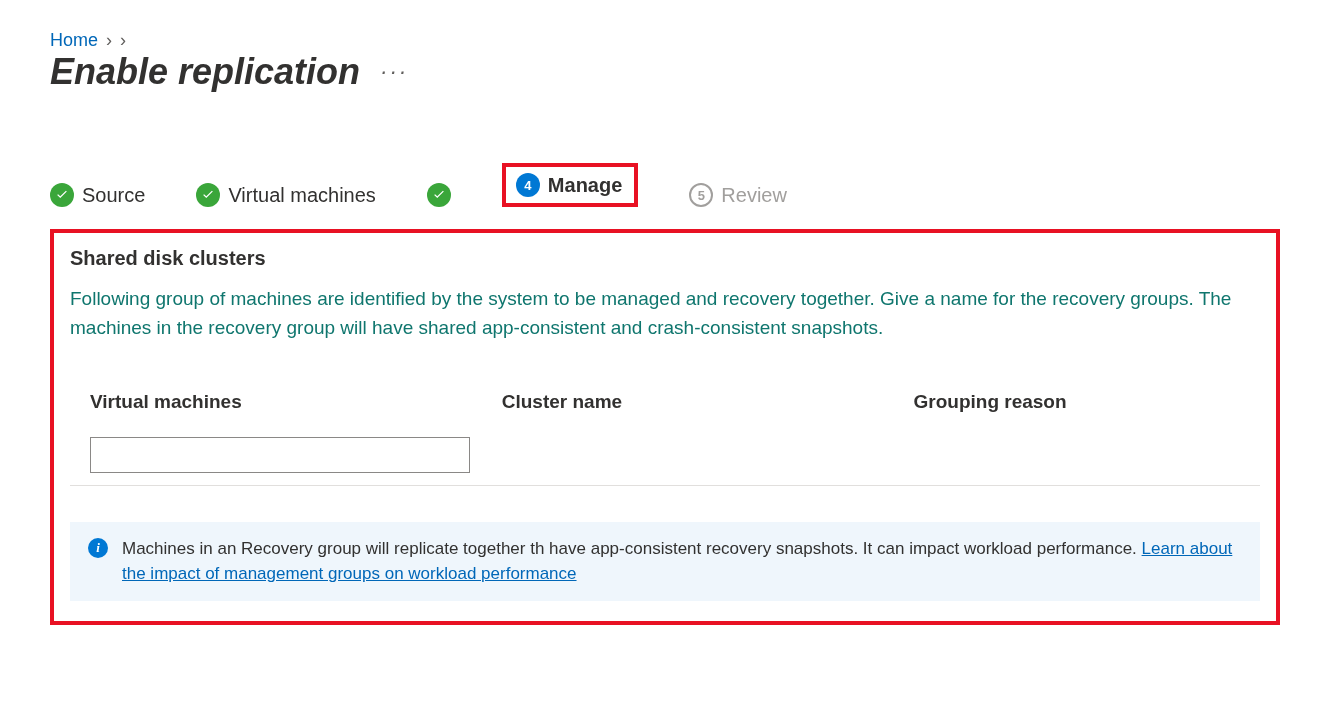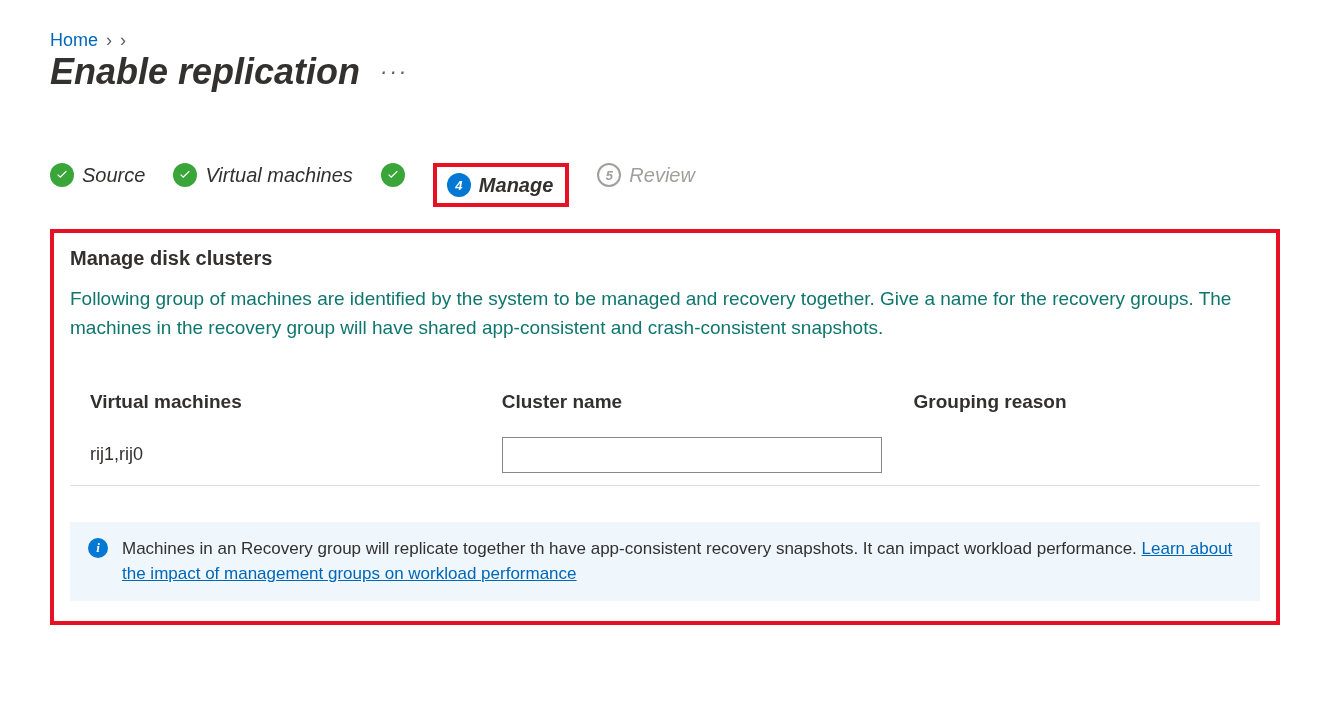--- a/index.html
+++ b/index.html
@@ -47,10 +47,9 @@
     }
     .steps {
       display: flex;
-      align-items: flex-start;
-      gap: 28px;
+      align-items: flex-end;
+      gap: 51px;
       margin-bottom: 22px;
-      font-style: italic;
     }
     .step {
       display: flex;

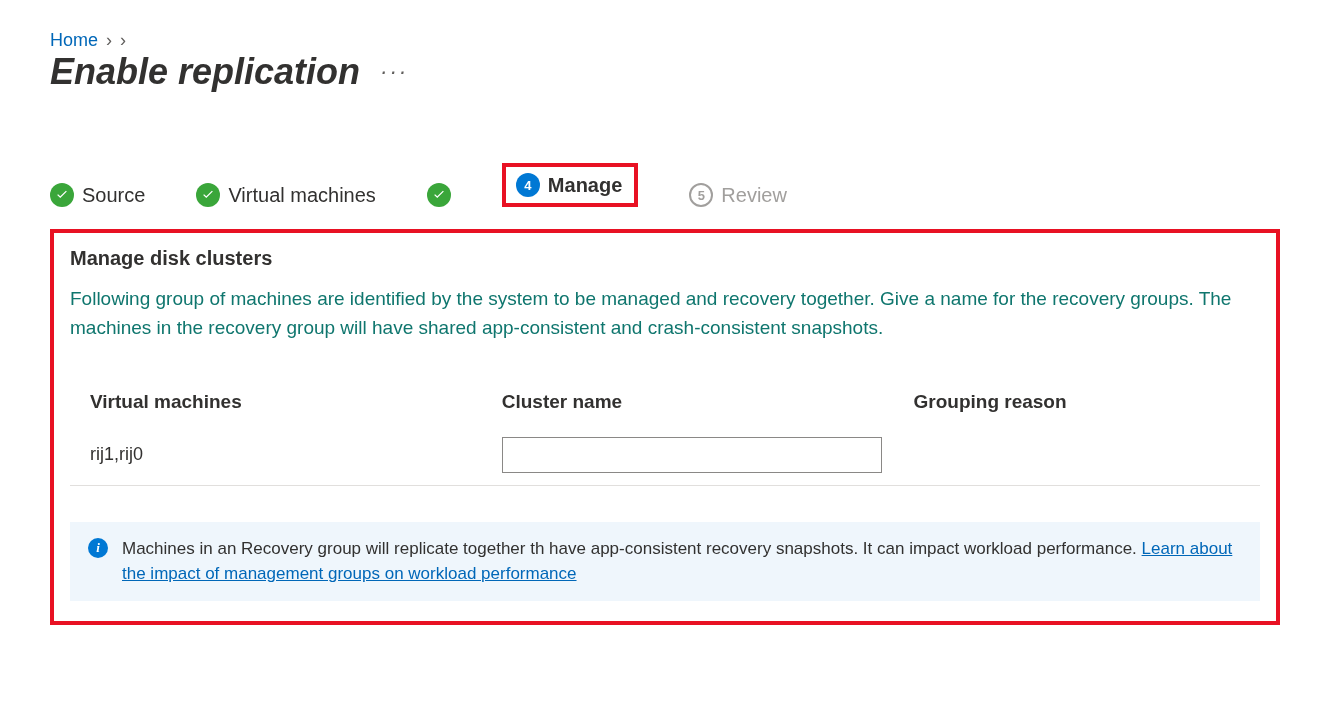--- a/index.html
+++ b/index.html
@@ -220,7 +220,7 @@
 </div>
 
 <div class="panel">
-  <div class="panel-heading">Manage disk clusters</div>
+  <div class="panel-heading">Shared disk clusters</div>
   <div class="panel-desc">Following group of machines are identified by the system to be managed and recovery together. Give a name for the recovery groups. The machines in the recovery group will have shared app-consistent and crash-consistent snapshots.</div>
 
   <div class="table">

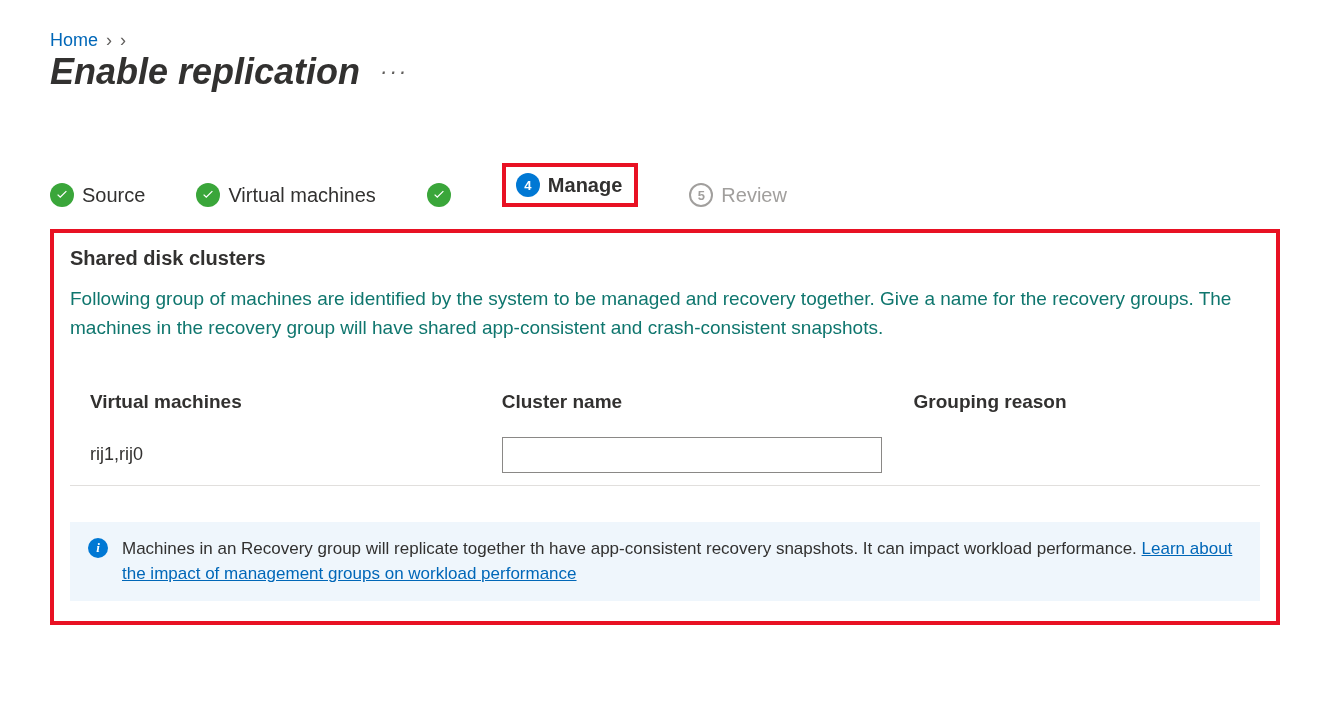--- a/index.html
+++ b/index.html
@@ -230,7 +230,6 @@
       <div>Grouping reason</div>
     </div>
     <div class="table-row">
-      <div>rij1,rij0</div>
       <div class="input-cell">
         <input type="text" value="" style="">
       </div>

